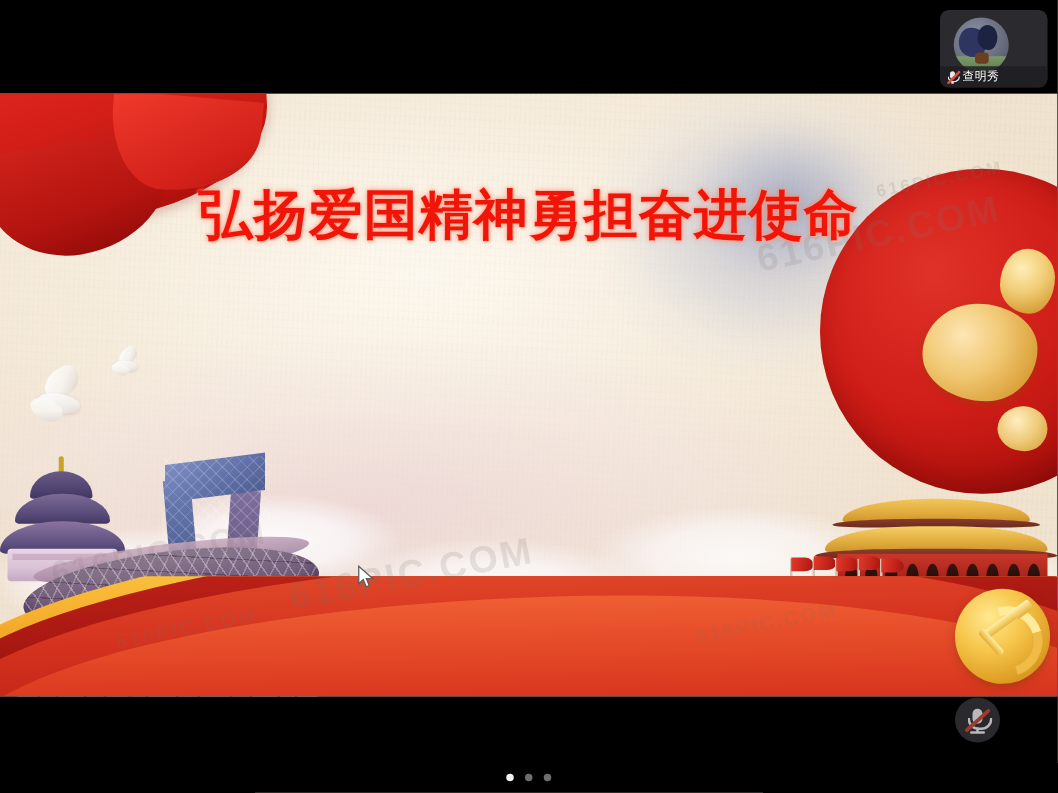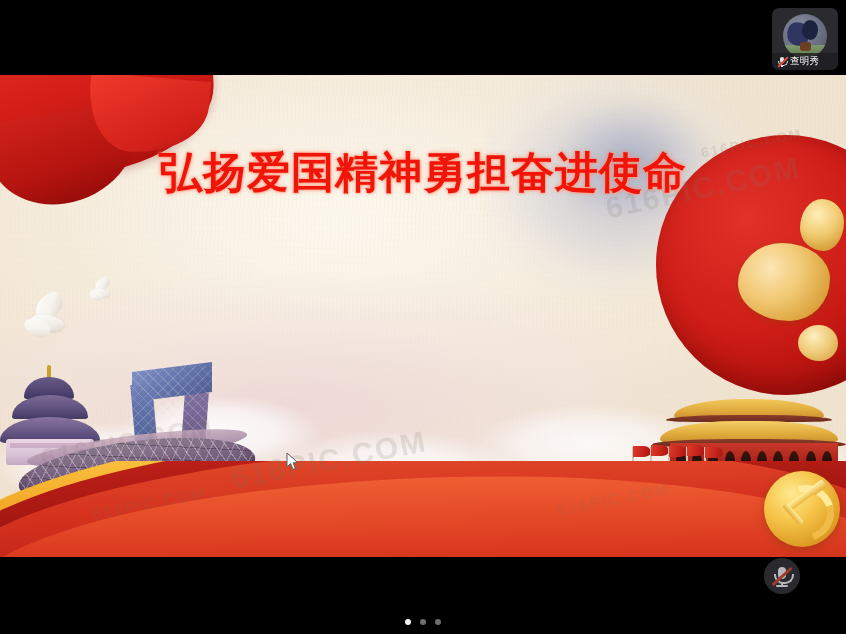--- a/index.html
+++ b/index.html
@@ -441,7 +441,7 @@
   .self-view {
     position: absolute;
     right: 8px; top: 8px;
-    width: 66px; height: 62px;
+    width: 86px; height: 62px;
     background: #2b2b2f;
     border-radius: 7px;
     overflow: hidden;

